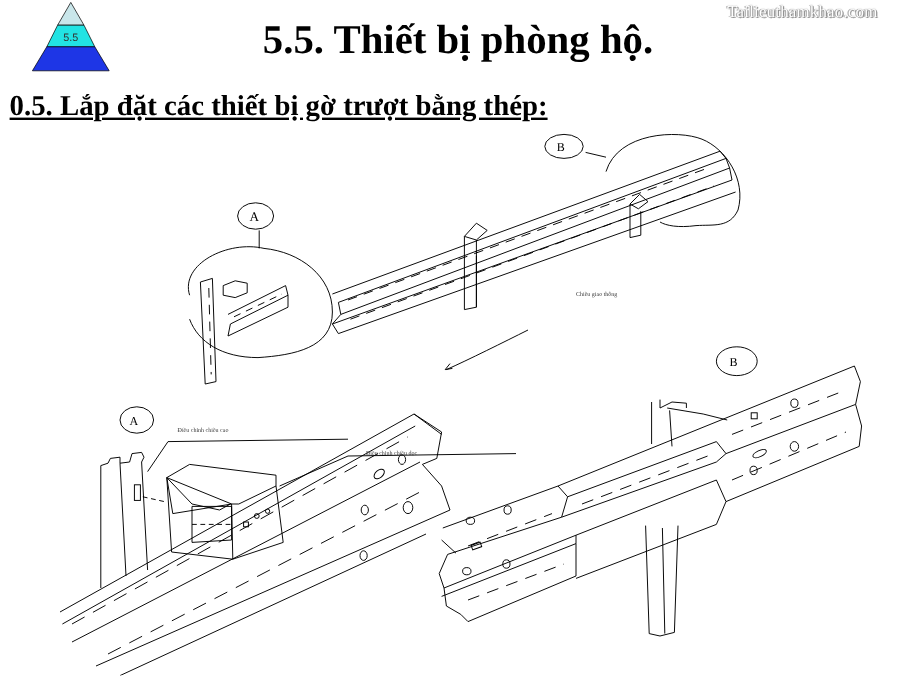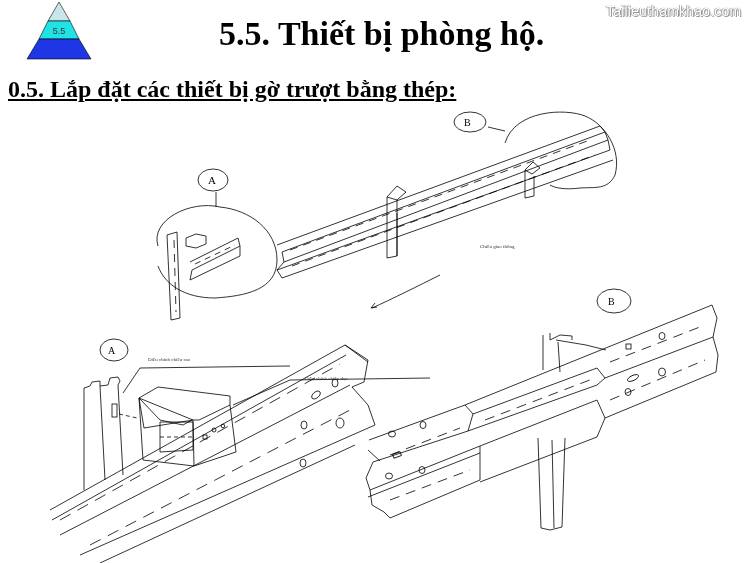--- a/index.html
+++ b/index.html
@@ -9,7 +9,7 @@
   }
   .logo { position: absolute; left: 24px; top: 0px; width: 70px; height: 60px; }
   .watermark {
-    position: absolute; left: 606px; top: 3px; font-family: Liberation Sans, sans-serif;
+    position: absolute; left: 606px; top: 3px; font-family: Liberation Serif, serif;
     font-size: 14px; color: #ffffff; letter-spacing: 0.2px;
     text-shadow: 0 0 1px #777, 1px 1px 0 #999, -1px 0 0 #bbb;
   }

